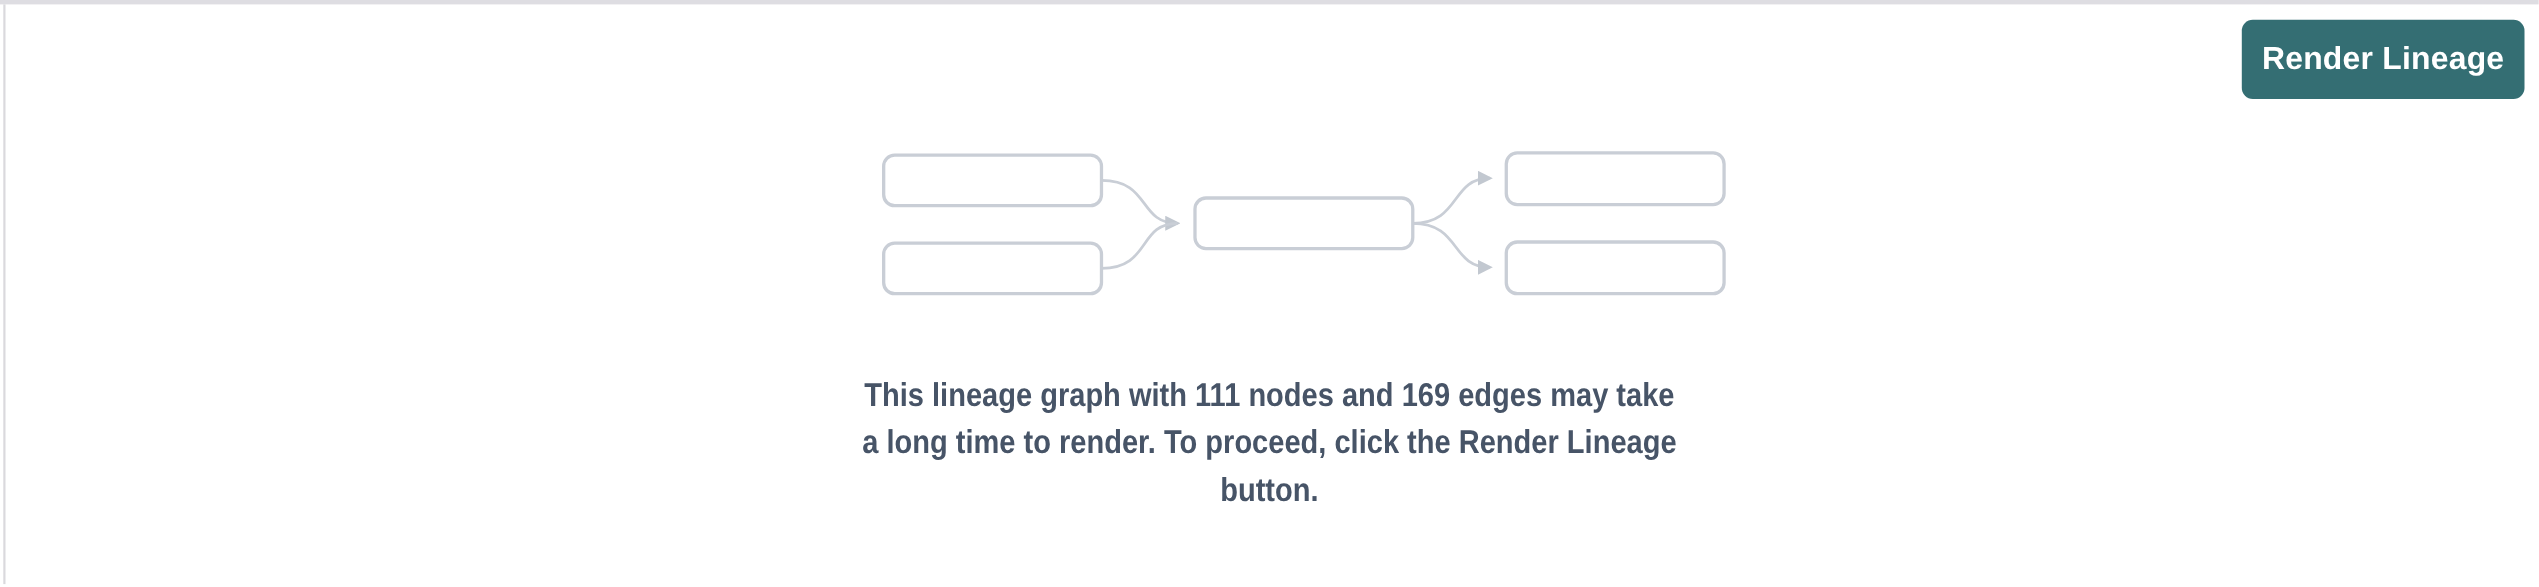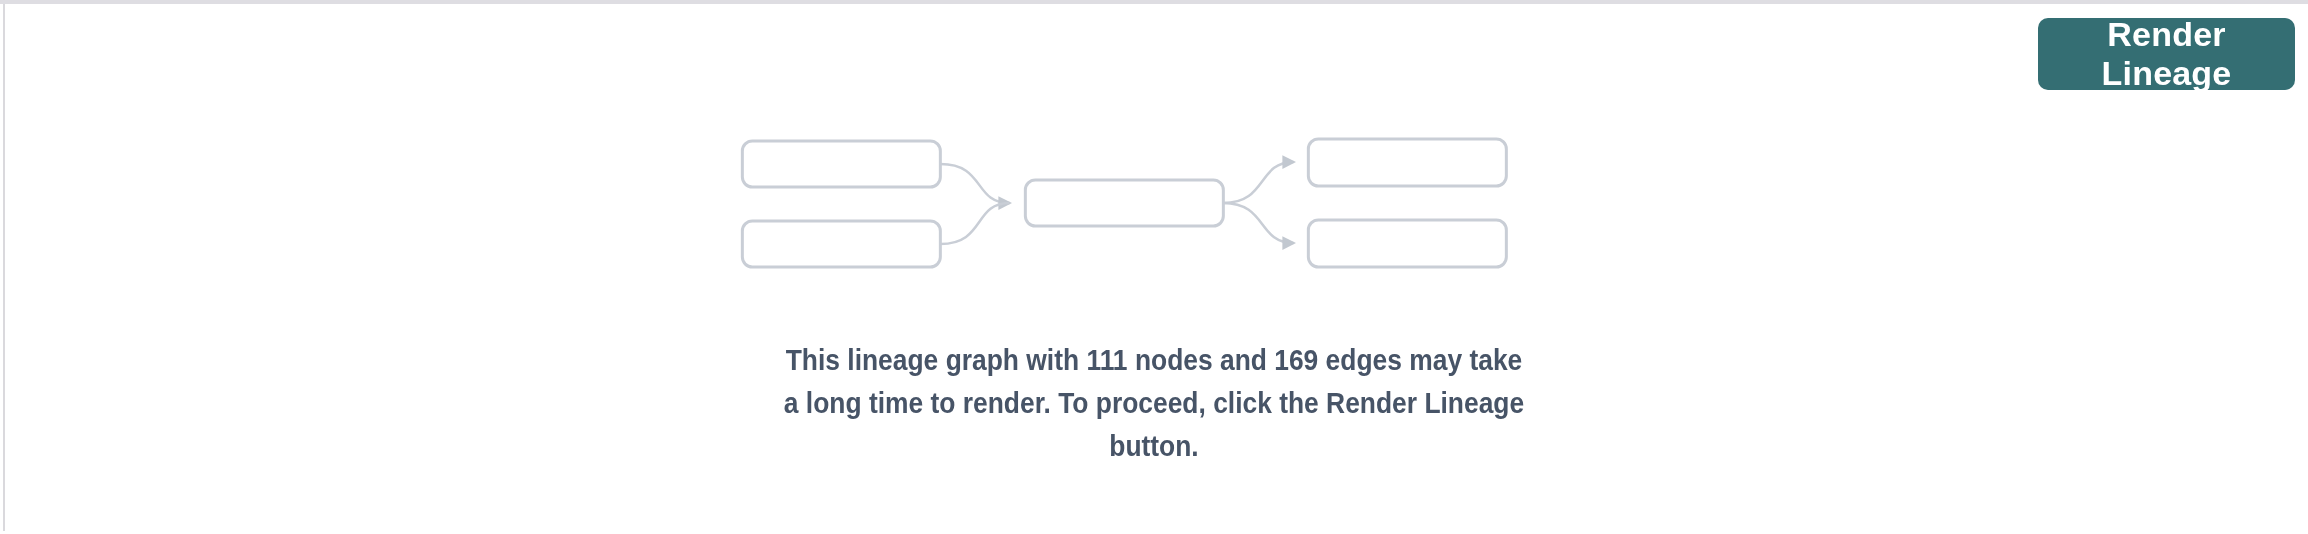--- a/index.html
+++ b/index.html
@@ -33,7 +33,7 @@
     border-radius: 10px;
     color: #ffffff;
     font-family: "Liberation Sans", sans-serif;
-    font-size: 34px;
+    font-size: 29px;
     font-weight: 700;
     display: flex;
     align-items: center;

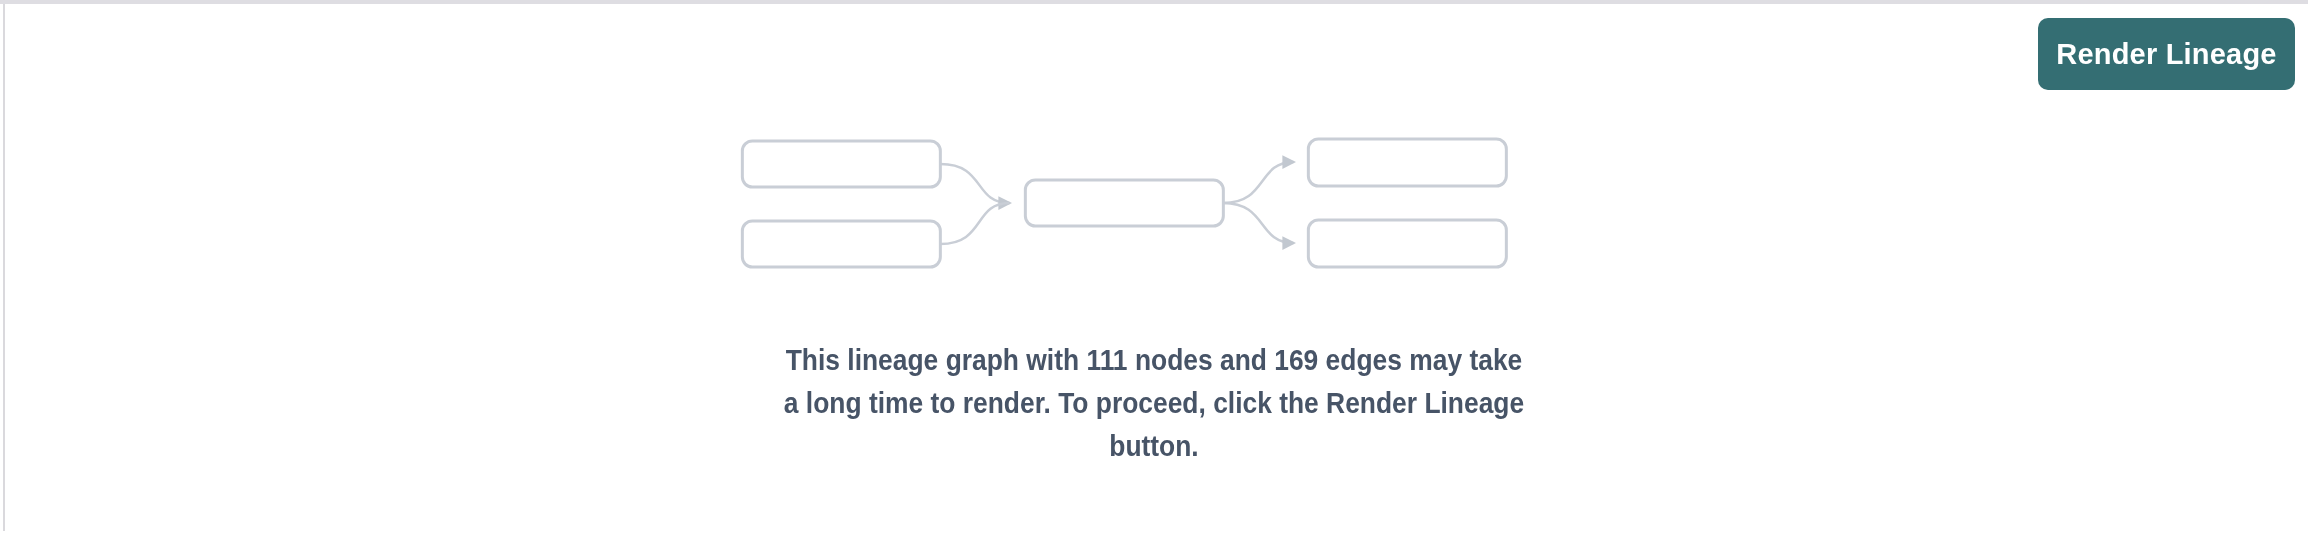--- a/index.html
+++ b/index.html
@@ -48,7 +48,7 @@
     transform: translateX(-50%);
     display: flex;
     flex-direction: column;
-    align-items: flex-start;
+    align-items: flex-end;
   }
   .diagram-svg {
     display: block;

